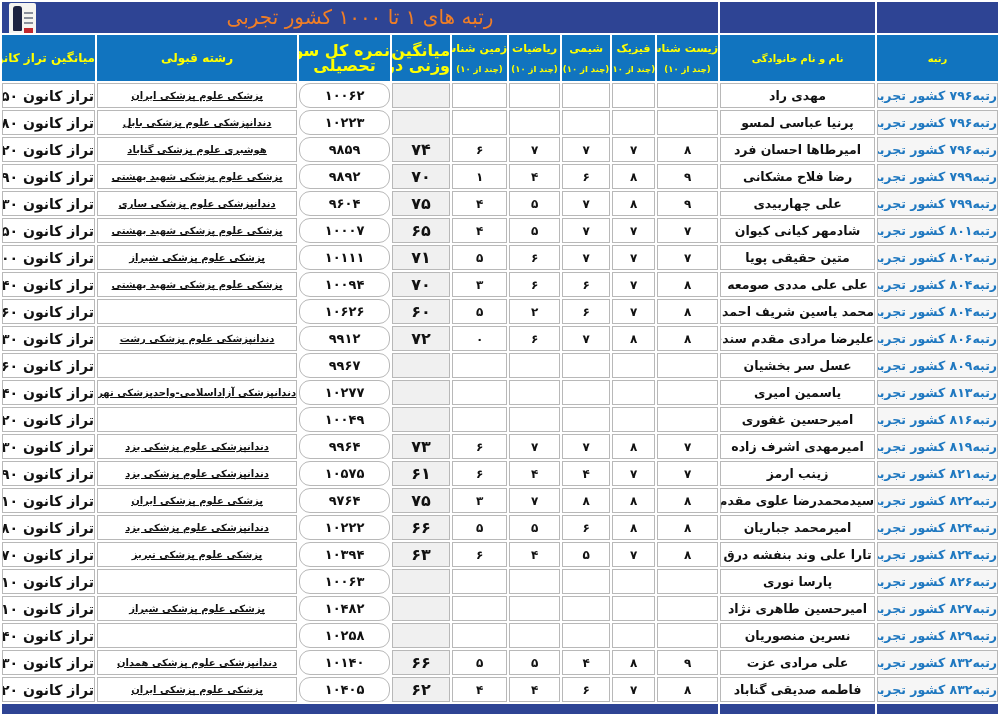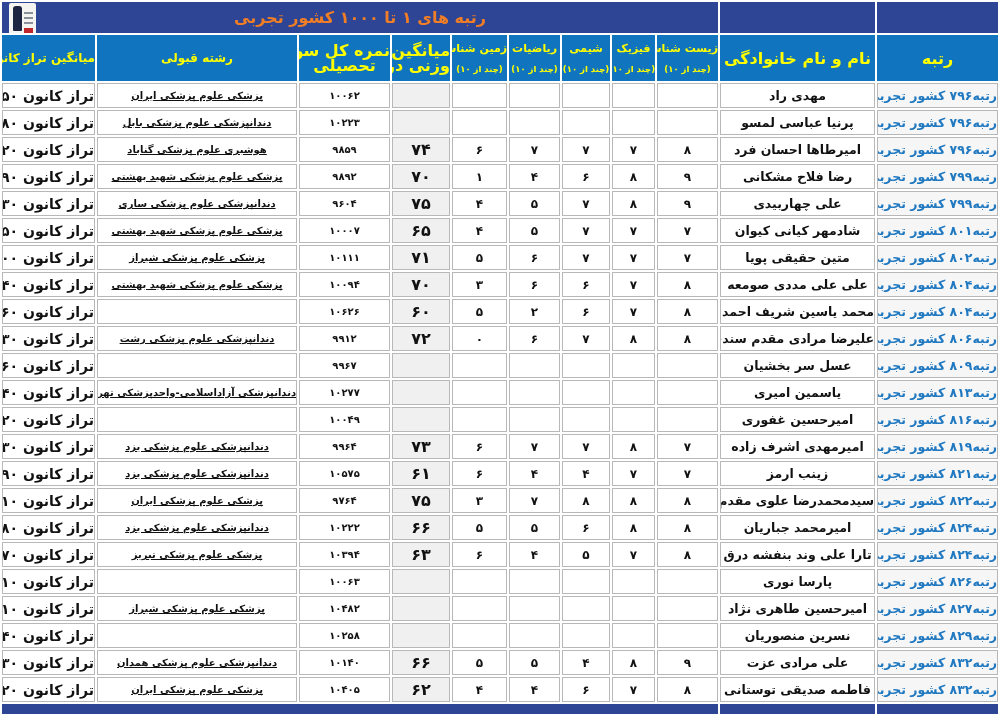--- a/index.html
+++ b/index.html
@@ -36,8 +36,8 @@
   .title-cell { position: relative; text-align: center; vertical-align: middle; }
   .title {
     color: var(--title-orange, #f07e26);
-    font-size: 16px;
-    font-weight: bold;
+    font-size: 20px;
+    font-weight: normal;
     line-height: 31px;
   }
   .logo {

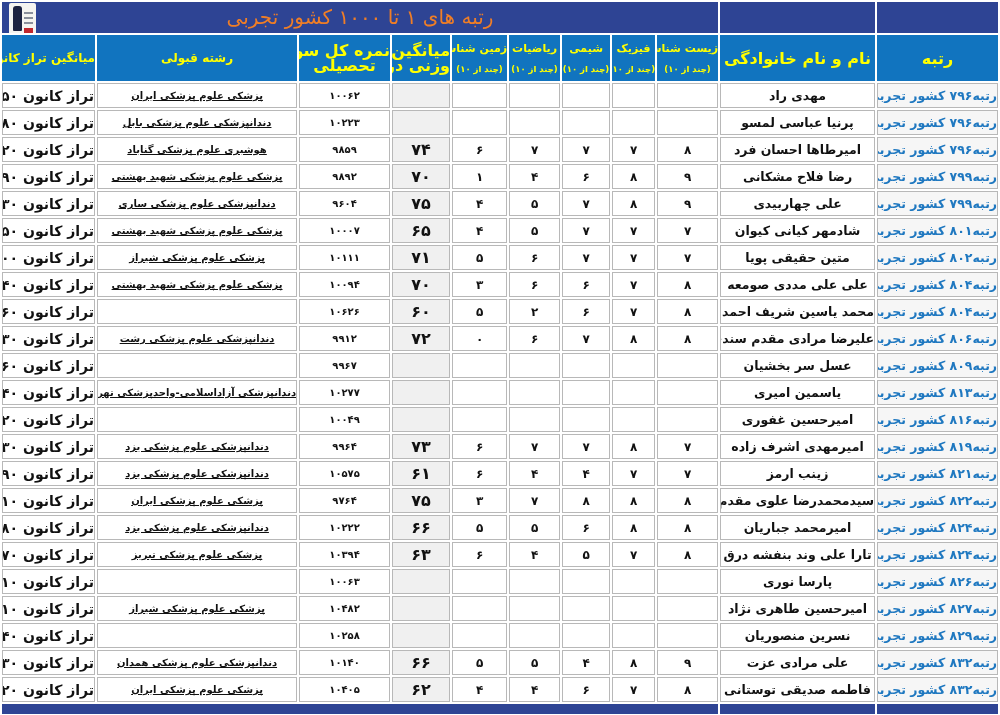--- a/index.html
+++ b/index.html
@@ -70,7 +70,7 @@
     vertical-align: middle;
     height: 46px;
   }
-  .h-big  { font-size: 16px; }
+  .h-big  { font-size: 10px; }
   .h-main { font-size: 11px; line-height: 14px; }
   .h-small{ font-size: 8.5px; line-height: 11px; margin-top: 8px; }
   .h-mid  { font-size: 16px; line-height: 15px; }

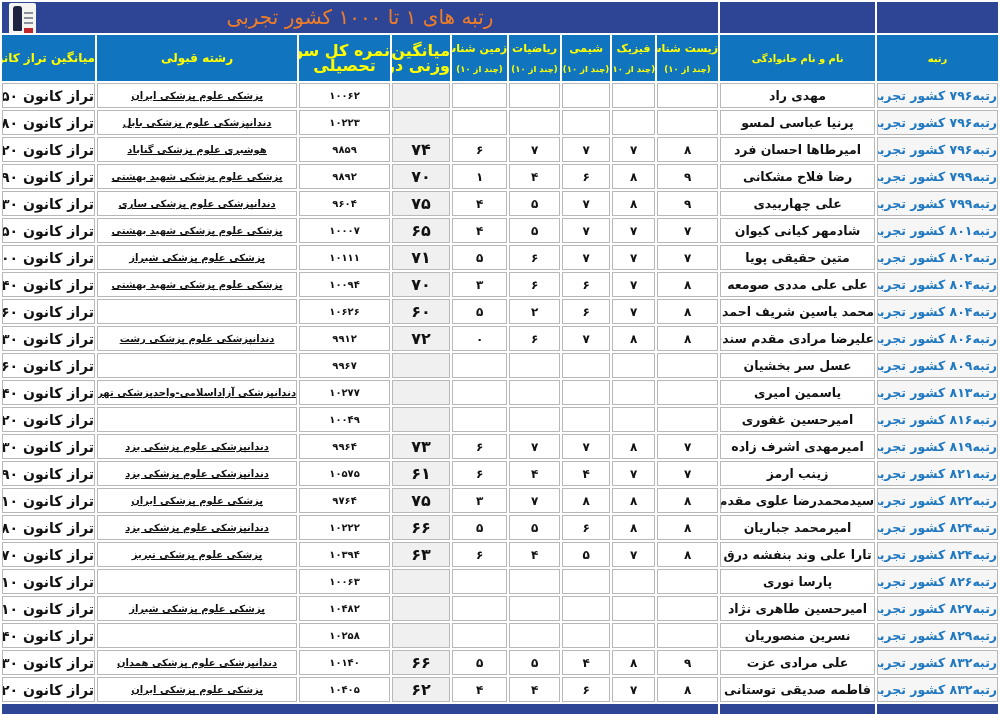--- a/index.html
+++ b/index.html
@@ -92,7 +92,7 @@
   .c-name  { font-size: 12.5px; margin-top: 12px; }
   .c-score { font-size: 12px; }
   .c-weighted { font-size: 16px; background: var(--shaded-cell, #f0f0f0) !important; }
-  .c-total { font-size: 10px; }
+  .c-total { font-size: 13px; border-radius: 11px; }
   .c-major { font-size: 10px; text-decoration: underline; }
   .c-taraz { font-size: 14px; padding-left: 36px; }
   

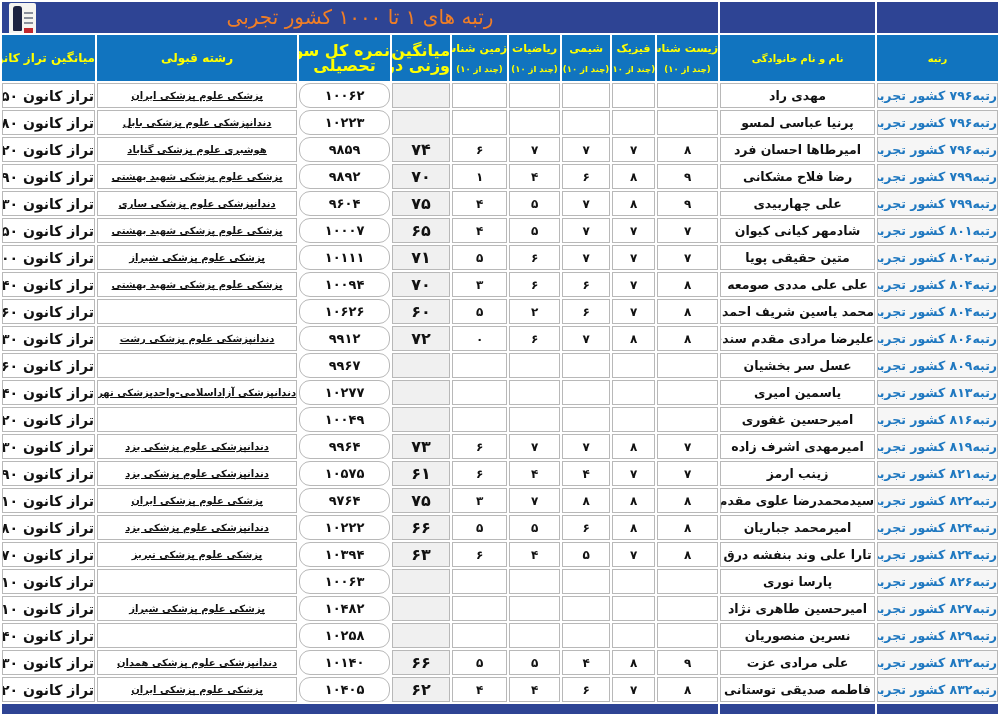--- a/index.html
+++ b/index.html
@@ -458,7 +458,7 @@
   </tr>
         <tr class="data-row">
     <td class="c-rank">رتبه۸۳۲ کشور تجربی</td>
-    <td class="c-name">فاطمه صدیقی توستانی</td>
+    <td class="c-name">فاطمه صدیقی گناباد</td>
     <td class="c-score">۸</td>
     <td class="c-score">۷</td>
     <td class="c-score">۶</td>

